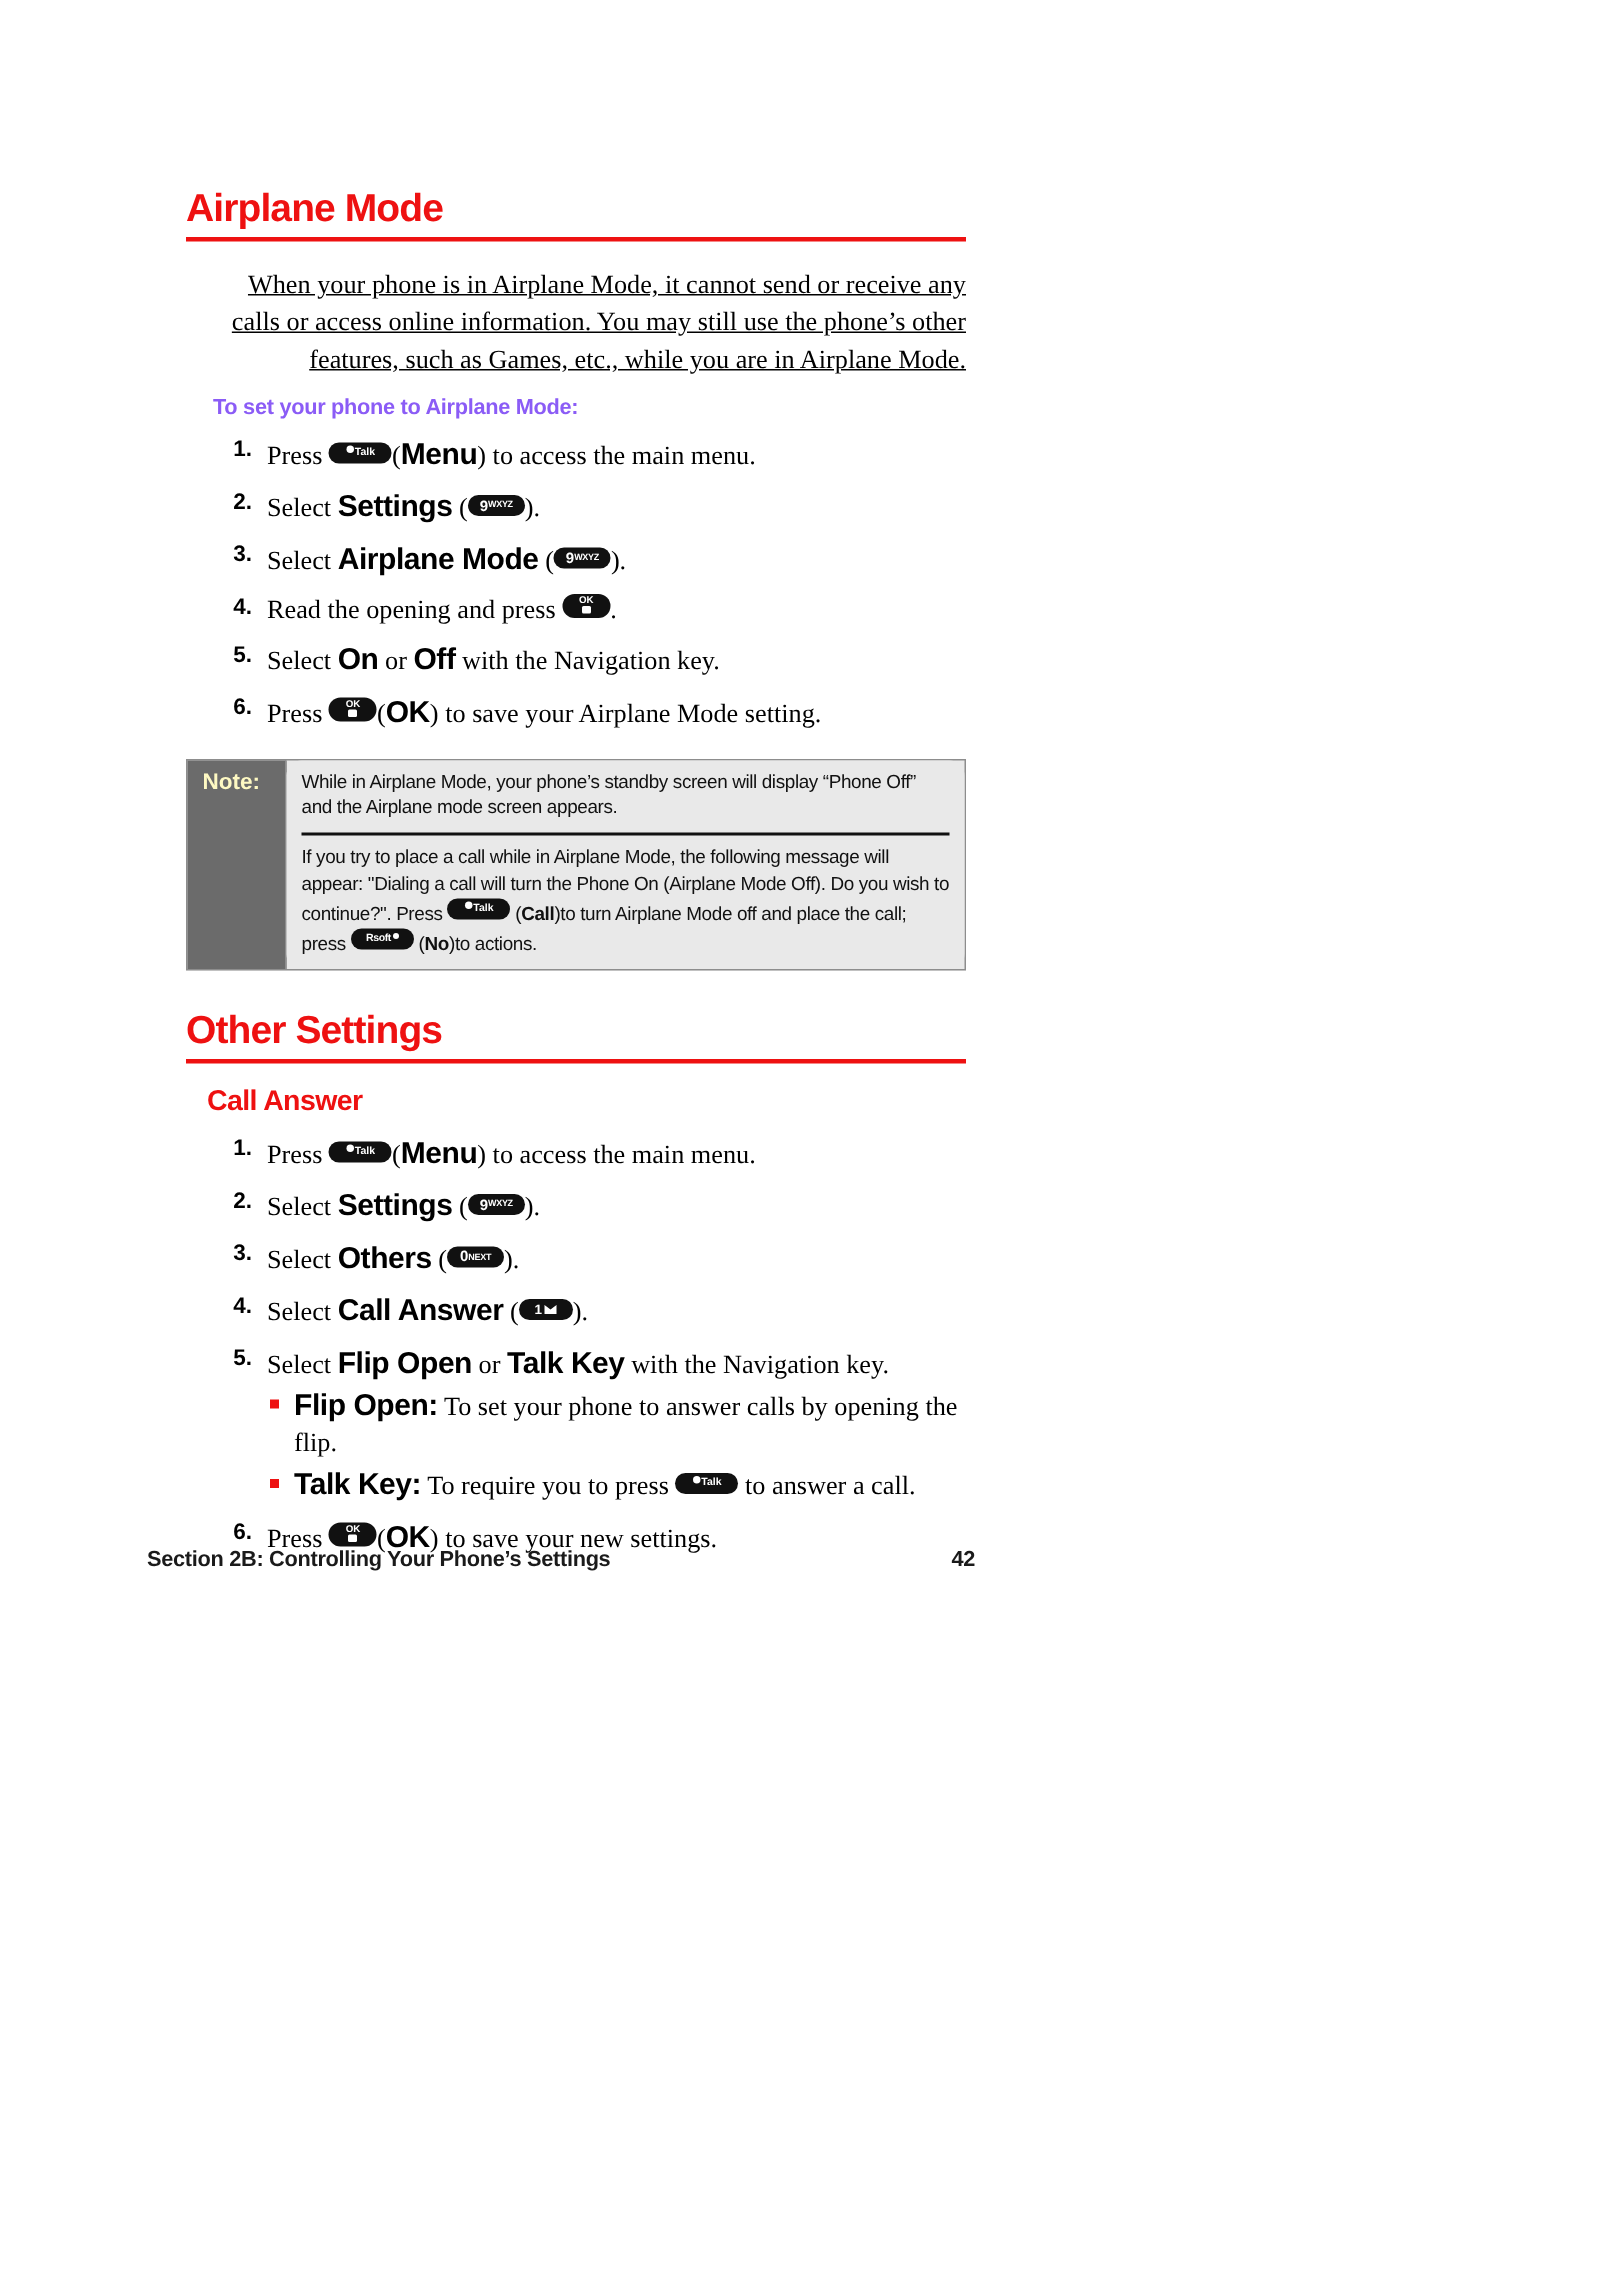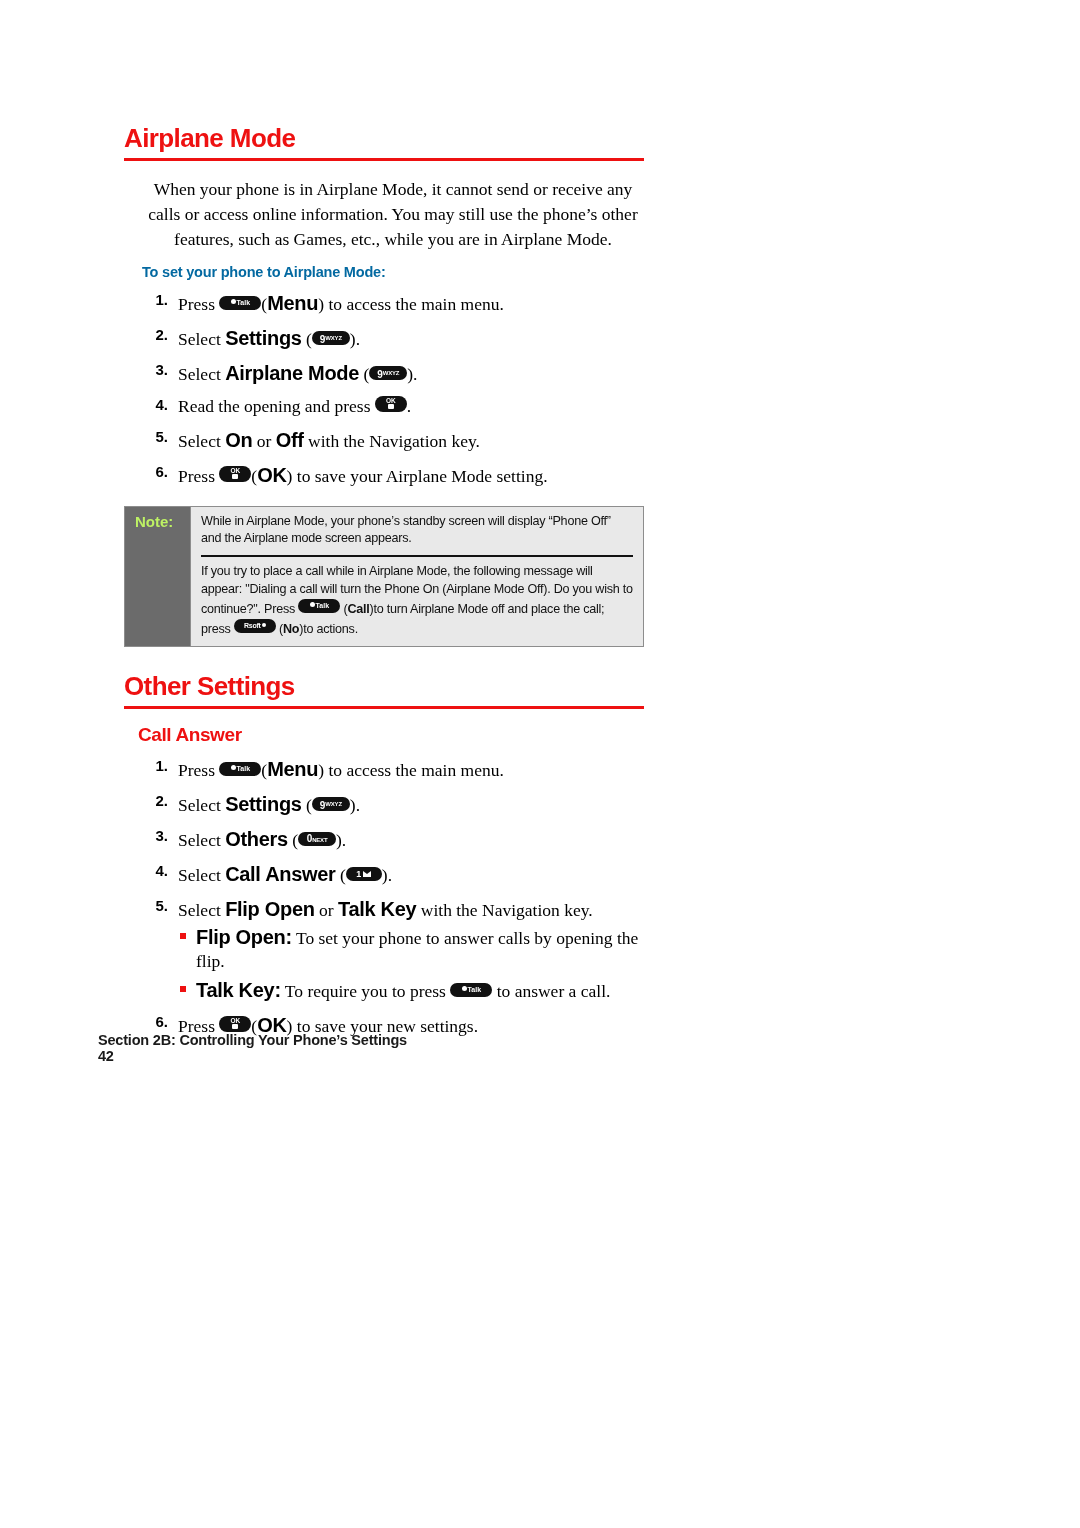--- a/index.html
+++ b/index.html
@@ -65,7 +65,8 @@
     line-height: 1.42;
     margin: 0 0 12px 0;
     padding-left: 18px;
-    text-align: center;
+    text-align: right;
+    text-decoration: underline;
   }
   p.lead-in {
     font-family: "Liberation Sans", sans-serif;

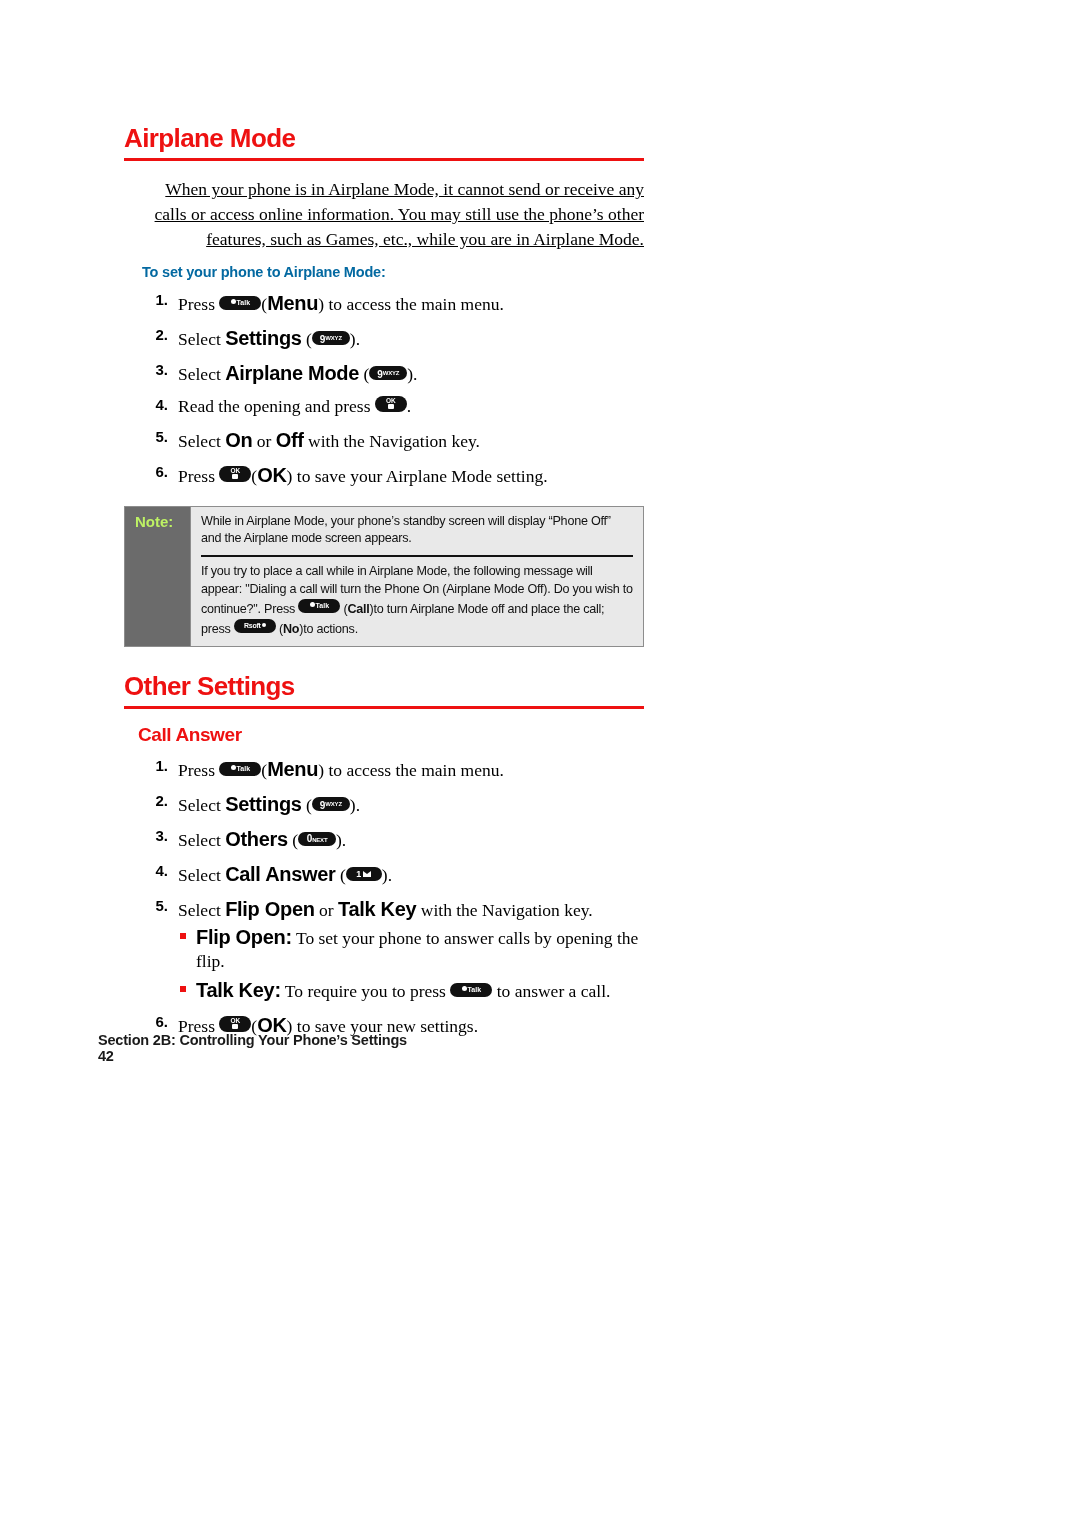--- a/index.html
+++ b/index.html
@@ -75,7 +75,7 @@
     letter-spacing: -0.2px;
     margin: 0 0 10px 0;
     padding-left: 18px;
-    color: #0369a1;
+    color: #8b5cf6;
   }
 
   

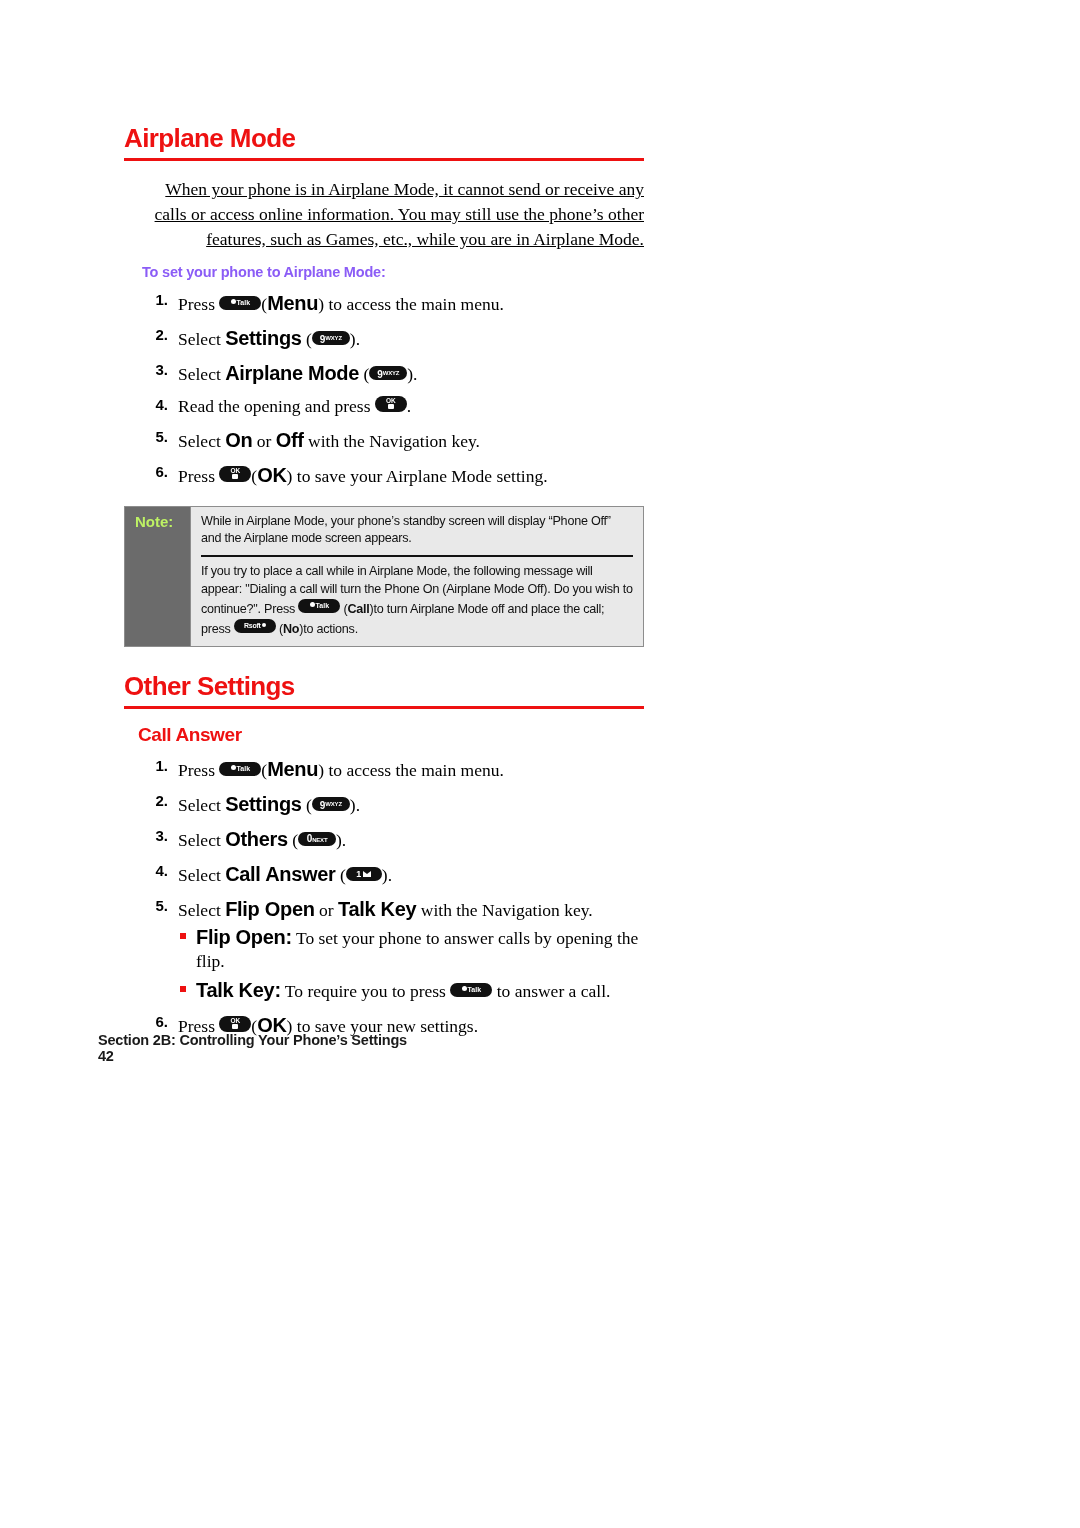--- a/index.html
+++ b/index.html
@@ -251,7 +251,7 @@
   }
   .note-label {
     background: #6b6b6b;
-    color: #bef264;
+    color: #fef9c3;
     font-family: "Liberation Sans", sans-serif;
     font-weight: bold;
     font-size: 15px;

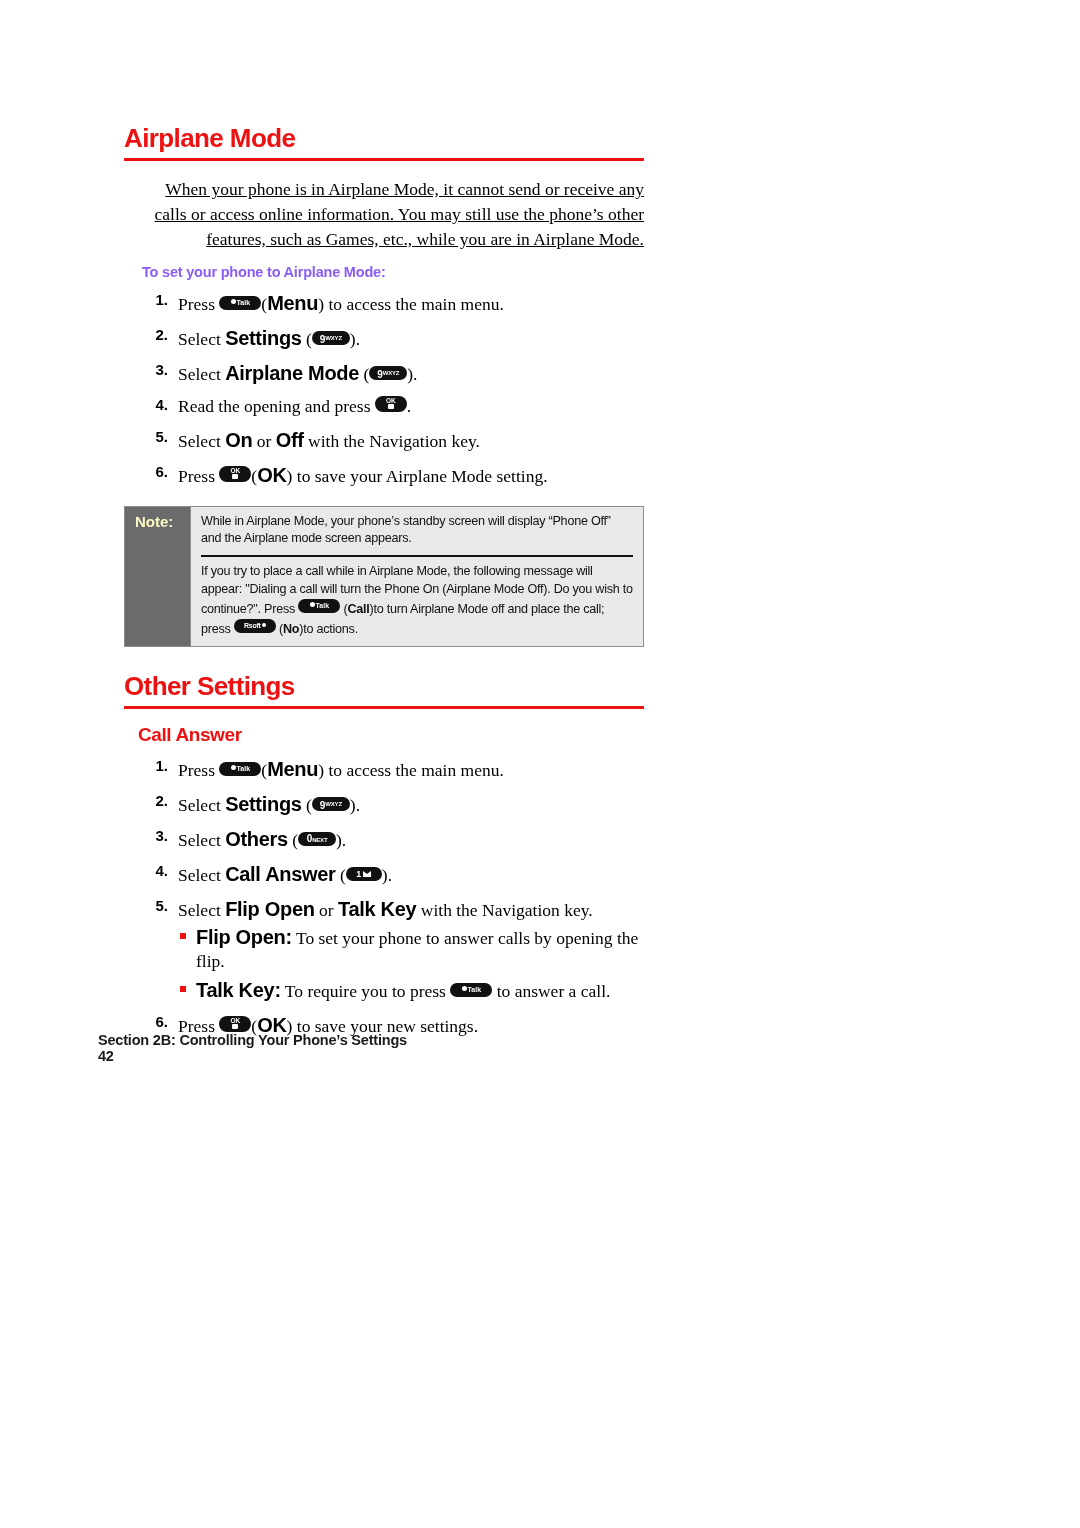--- a/index.html
+++ b/index.html
@@ -290,13 +290,12 @@
     width: 560px;
     display: flex;
     justify-content: space-between;
-    align-items: flex-start;
+    align-items: flex-end;
     font-family: "Liberation Sans", sans-serif;
     font-weight: bold;
     font-size: 14.5px;
     letter-spacing: -0.2px;
     color: #1a1a1a;
-    flex-direction: column;
   }
   .footer .pg { padding-right: 8px; }
 </style>

